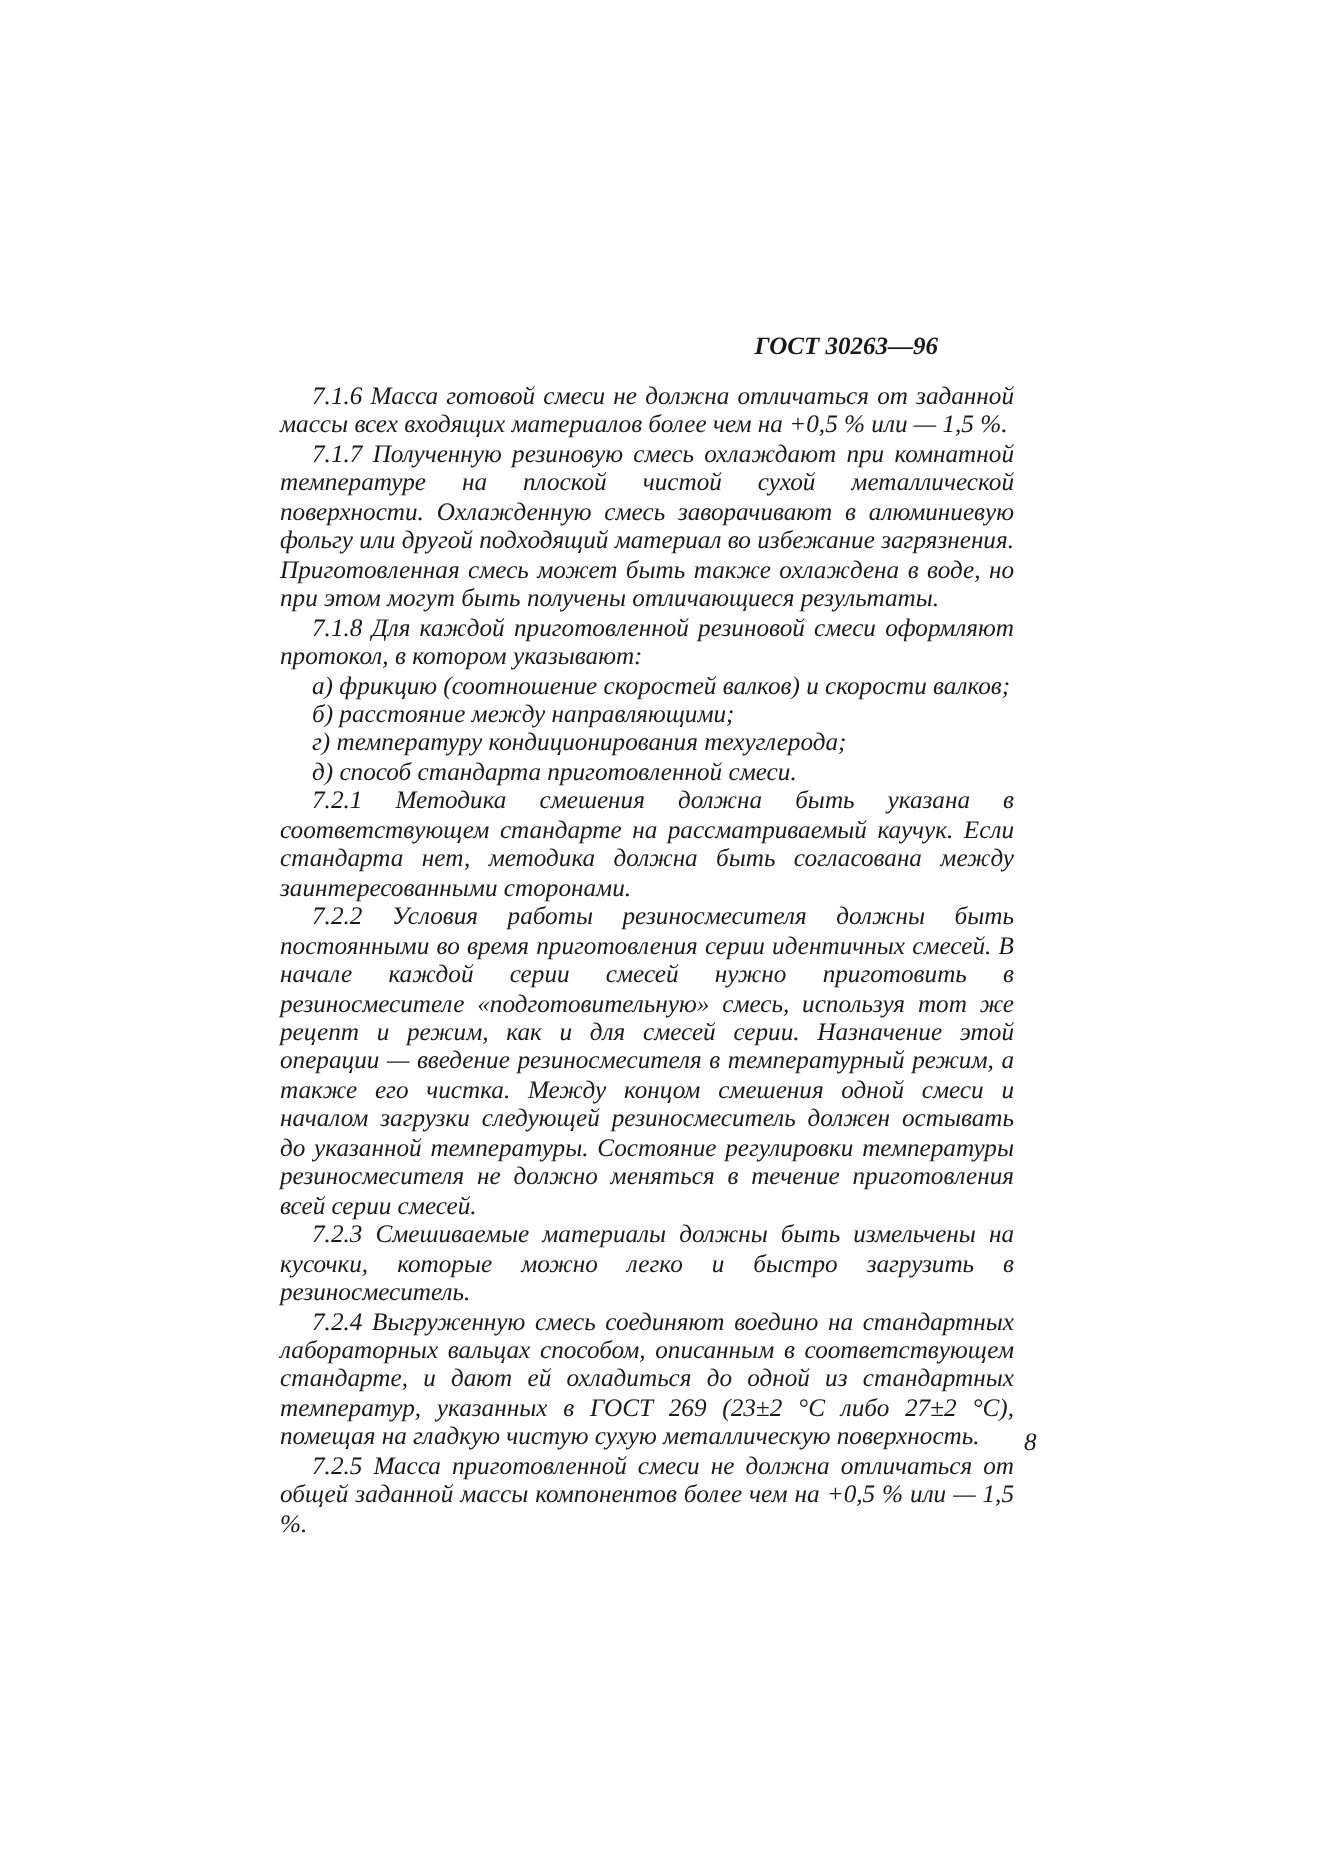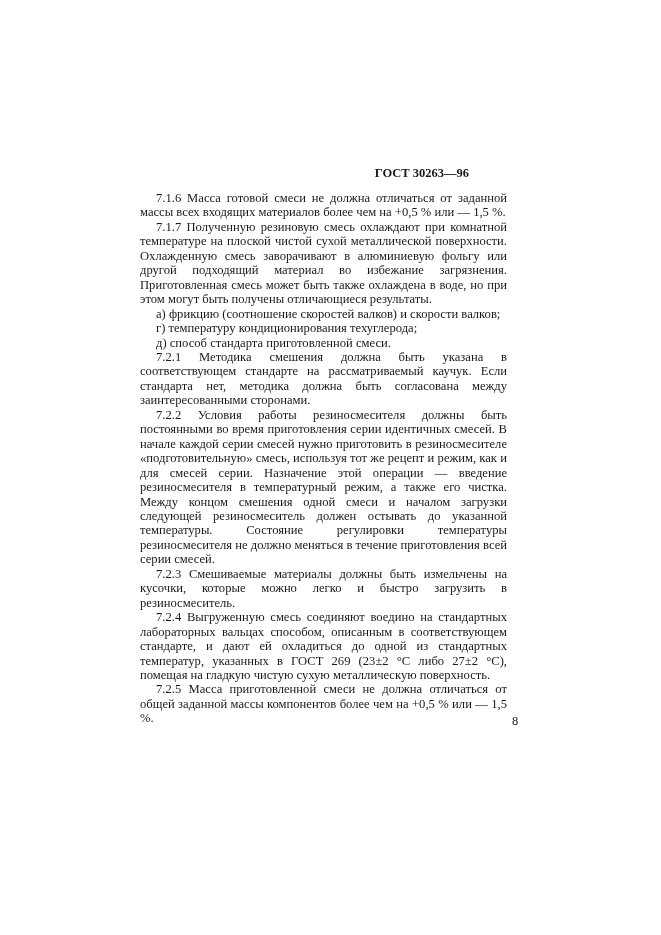--- a/index.html
+++ b/index.html
@@ -5,7 +5,7 @@
   html, body { margin:0; padding:0; background:#ffffff; }
   body { width:661px; height:935px; position:relative; overflow:hidden;
          font-family:"Liberation Serif", serif; color:#1a1a1a; }
-  .page { position:absolute; left:0; top:0; width:611px; height:935px; }
+  .page { position:absolute; left:0; top:0; width:611px; height:935px;font-style:italic; }
   .header { position:absolute; top:166px; right:142px; font-weight:bold; font-size:12.5px; }
   .body { position:absolute; left:140px; top:191px; width:367px; font-size:12.6px; line-height:14.45px; }
   .body p { margin:0; text-align:justify; text-align-last:left; }

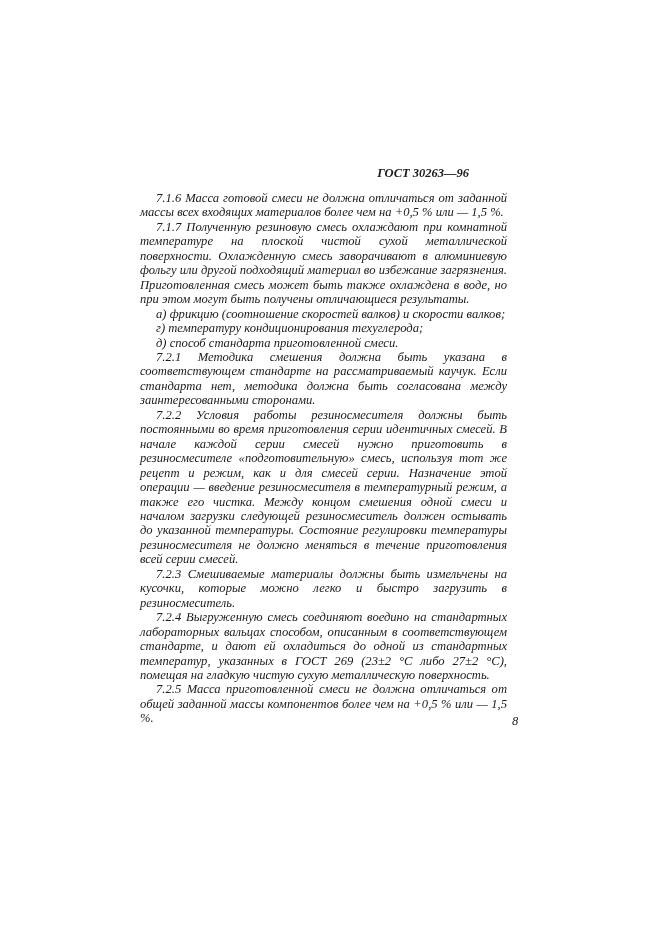--- a/index.html
+++ b/index.html
@@ -25,6 +25,7 @@
   <div class="body">
     <p class="ind">7.1.6 Масса готовой смеси не должна отличаться от заданной массы всех входящих материалов более чем на +0,5 % или — 1,5 %.</p>
     <p class="ind">7.1.7 Полученную резиновую смесь охлаждают при комнатной температуре на плоской чистой сухой металлической поверхности. Охлажденную смесь заворачивают в алюминиевую фольгу или другой подходящий материал во избежание загрязнения. Приготовленная смесь может быть также охлаждена в воде, но при этом могут быть получены отличающиеся результаты.</p>
+    <p class="ind">7.1.8 Для каждой приготовленной резиновой смеси оформляют протокол, в котором указывают:</p>
     <p class="li">а)  фрикцию (соотношение скоростей валков) и скорости валков;</p>
     <p class="li">г)  температуру кондиционирования техуглерода;</p>
     <p class="li">д)  способ стандарта приготовленной смеси.</p>

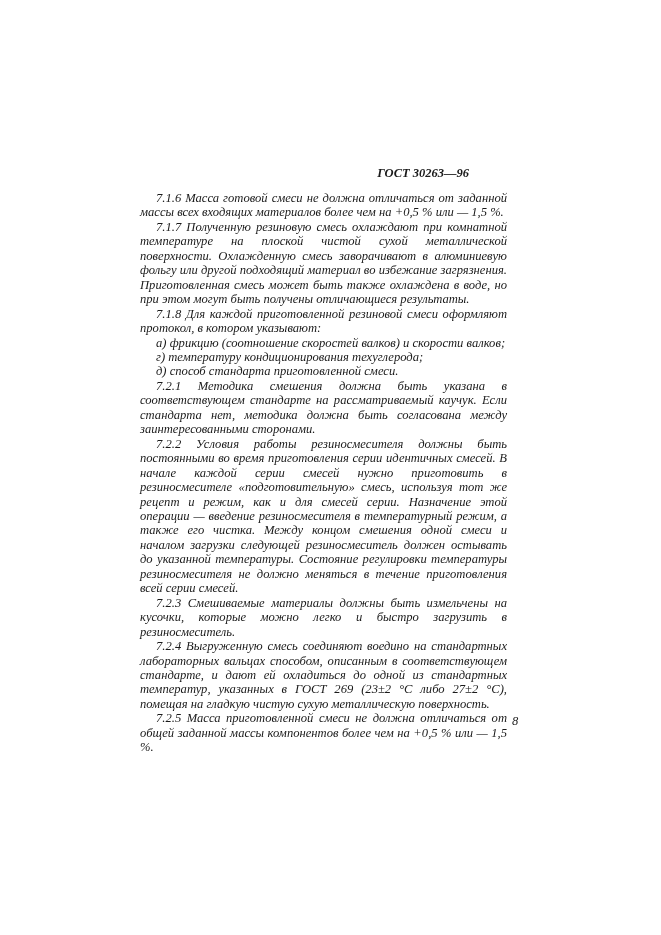--- a/index.html
+++ b/index.html
@@ -27,6 +27,7 @@
     <p class="ind">7.1.7 Полученную резиновую смесь охлаждают при комнатной температуре на плоской чистой сухой металлической поверхности. Охлажденную смесь заворачивают в алюминиевую фольгу или другой подходящий материал во избежание загрязнения. Приготовленная смесь может быть также охлаждена в воде, но при этом могут быть получены отличающиеся результаты.</p>
     <p class="ind">7.1.8 Для каждой приготовленной резиновой смеси оформляют протокол, в котором указывают:</p>
     <p class="li">а)  фрикцию (соотношение скоростей валков) и скорости валков;</p>
+    <p class="li">б)  расстояние между направляющими;</p>
     <p class="li">г)  температуру кондиционирования техуглерода;</p>
     <p class="li">д)  способ стандарта приготовленной смеси.</p>
     <p class="ind">7.2.1 Методика смешения должна быть указана в соответствующем стандарте на рассматриваемый каучук. Если стандарта нет, методика должна быть согласована между заинтересованными сторонами.</p>

